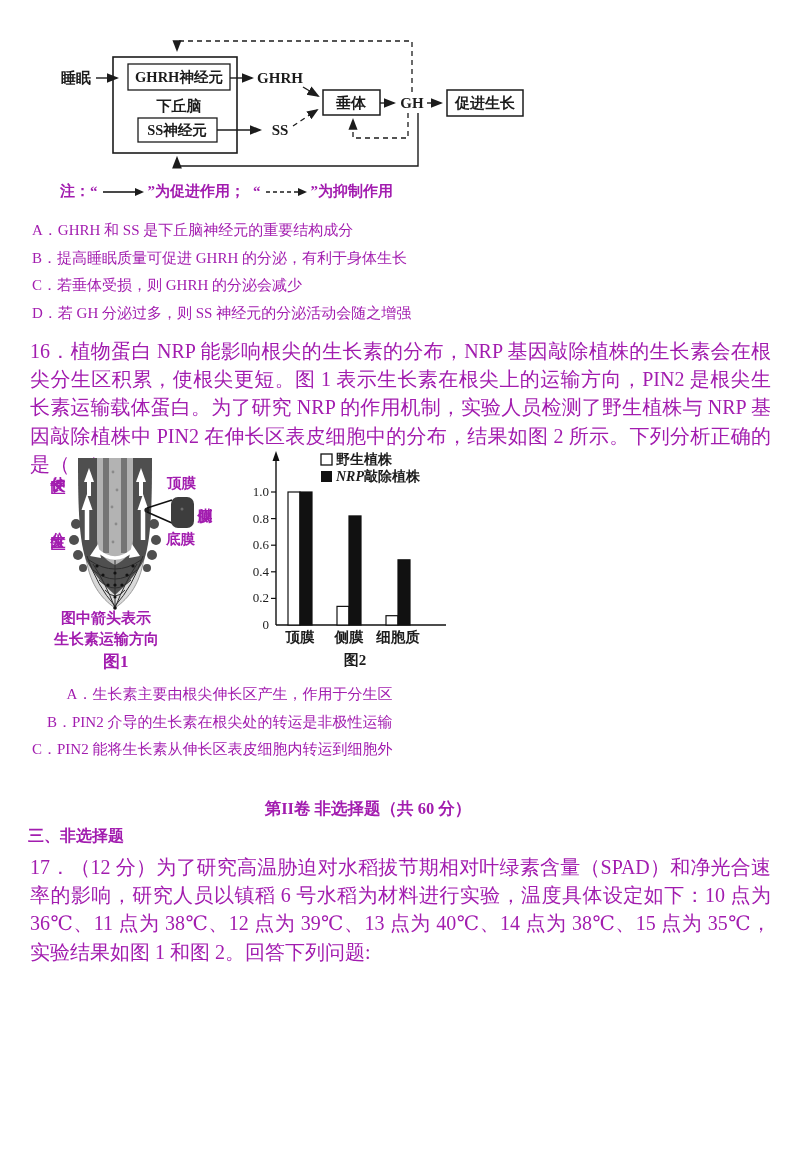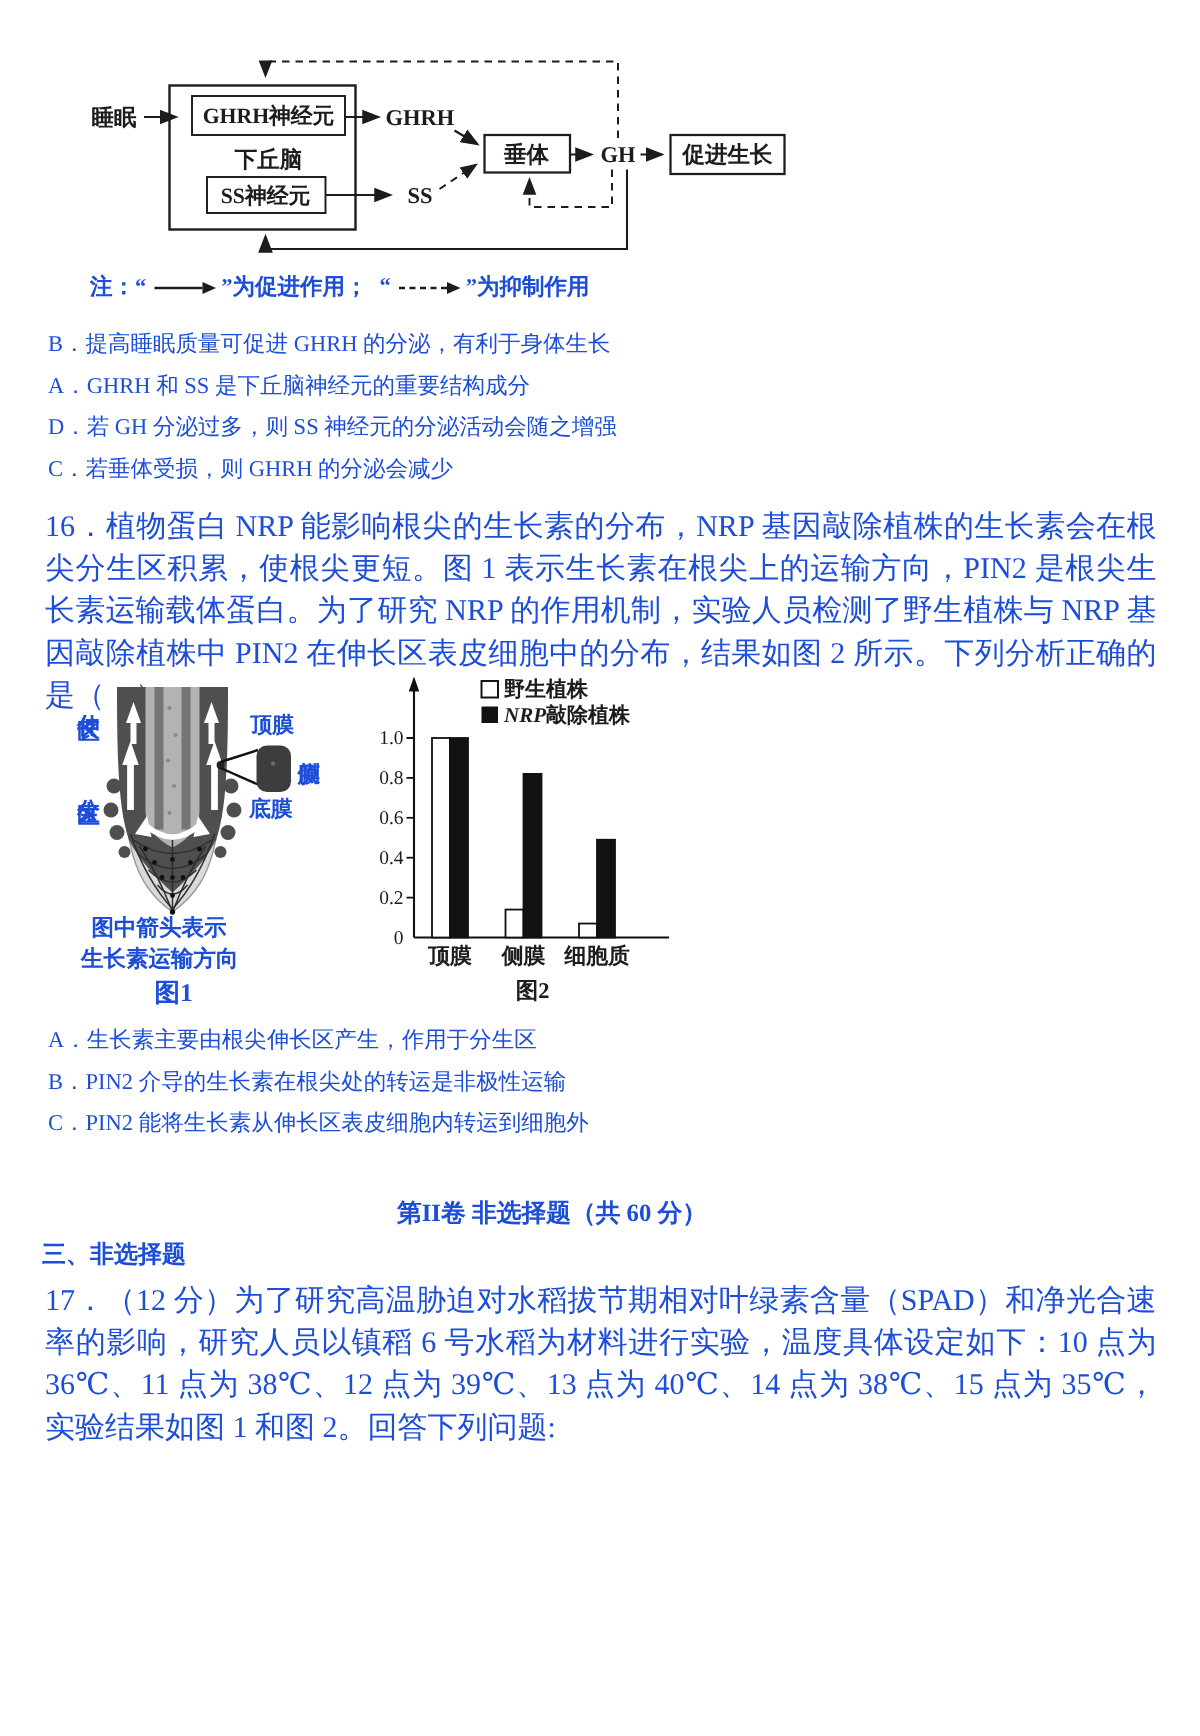--- a/index.html
+++ b/index.html
@@ -5,7 +5,7 @@
   html,body{margin:0;padding:0;}
   .page{
     position:relative;width:800px;height:1157px;background:#ffffff;
-    font-family:"Liberation Serif","DejaVu Serif",serif;color:#1d4ed8;overflow:hidden;
+    font-family:"Liberation Serif","DejaVu Serif",serif;color:#a21caf;overflow:hidden;
   }
   .abs{position:absolute;}
   svg{display:block;}

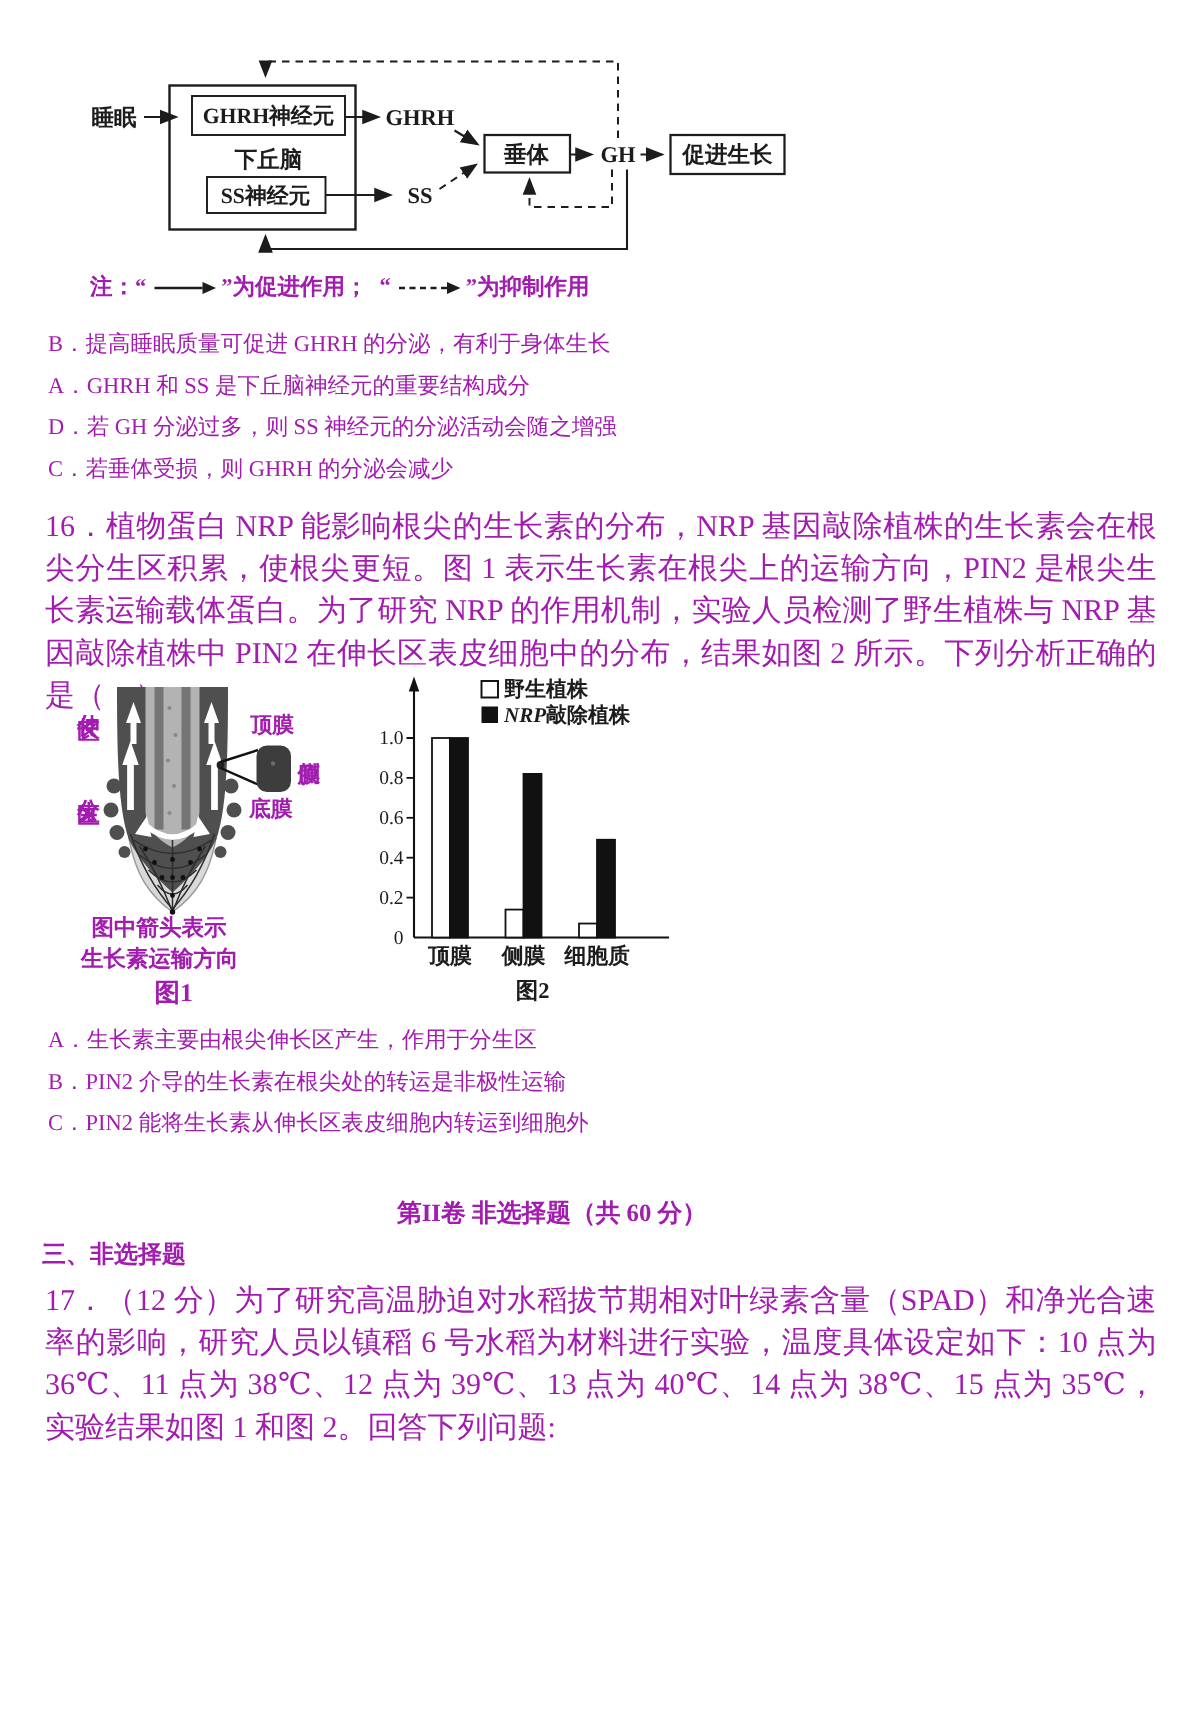--- a/index.html
+++ b/index.html
@@ -83,8 +83,8 @@
   </div>
 
   <div class="abs opt-list" style="left:32px;top:217px;">
+    <div>A．GHRH 和 SS 是下丘脑神经元的重要结构成分</div>
     <div>B．提高睡眠质量可促进 GHRH 的分泌，有利于身体生长</div>
-    <div>A．GHRH 和 SS 是下丘脑神经元的重要结构成分</div>
     <div>D．若 GH 分泌过多，则 SS 神经元的分泌活动会随之增强</div>
     <div>C．若垂体受损，则 GHRH 的分泌会减少</div>
   </div>

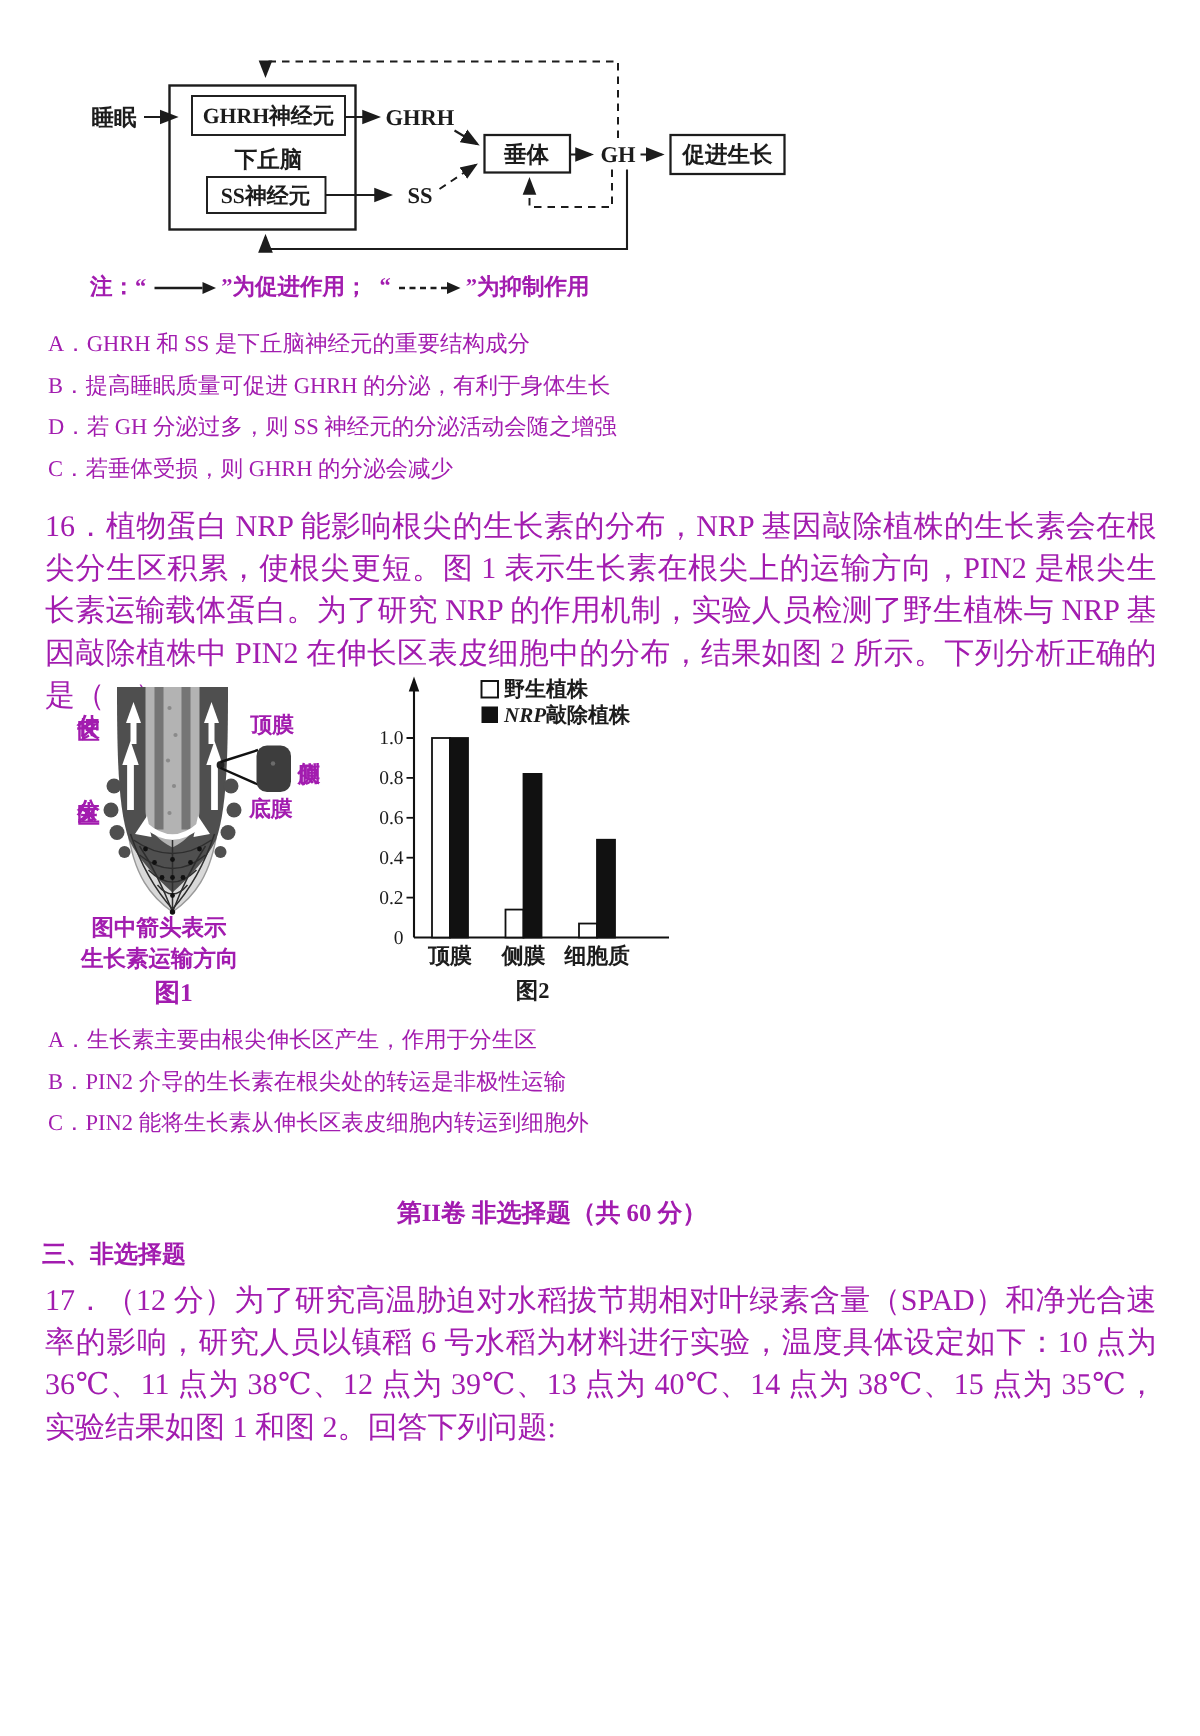--- a/index.html
+++ b/index.html
@@ -85,8 +85,8 @@
   <div class="abs opt-list" style="left:32px;top:217px;">
     <div>A．GHRH 和 SS 是下丘脑神经元的重要结构成分</div>
     <div>B．提高睡眠质量可促进 GHRH 的分泌，有利于身体生长</div>
+    <div>C．若垂体受损，则 GHRH 的分泌会减少</div>
     <div>D．若 GH 分泌过多，则 SS 神经元的分泌活动会随之增强</div>
-    <div>C．若垂体受损，则 GHRH 的分泌会减少</div>
   </div>
 
   <div class="abs stem" style="left:30px;top:337px;width:741px;">16．植物蛋白 NRP 能影响根尖的生长素的分布，NRP 基因敲除植株的生长素会在根尖分生区积累，使根尖更短。图 1 表示生长素在根尖上的运输方向，PIN2 是根尖生长素运输载体蛋白。为了研究 NRP 的作用机制，实验人员检测了野生植株与 NRP 基因敲除植株中 PIN2 在伸长区表皮细胞中的分布，结果如图 2 所示。下列分析正确的是（　）</div>

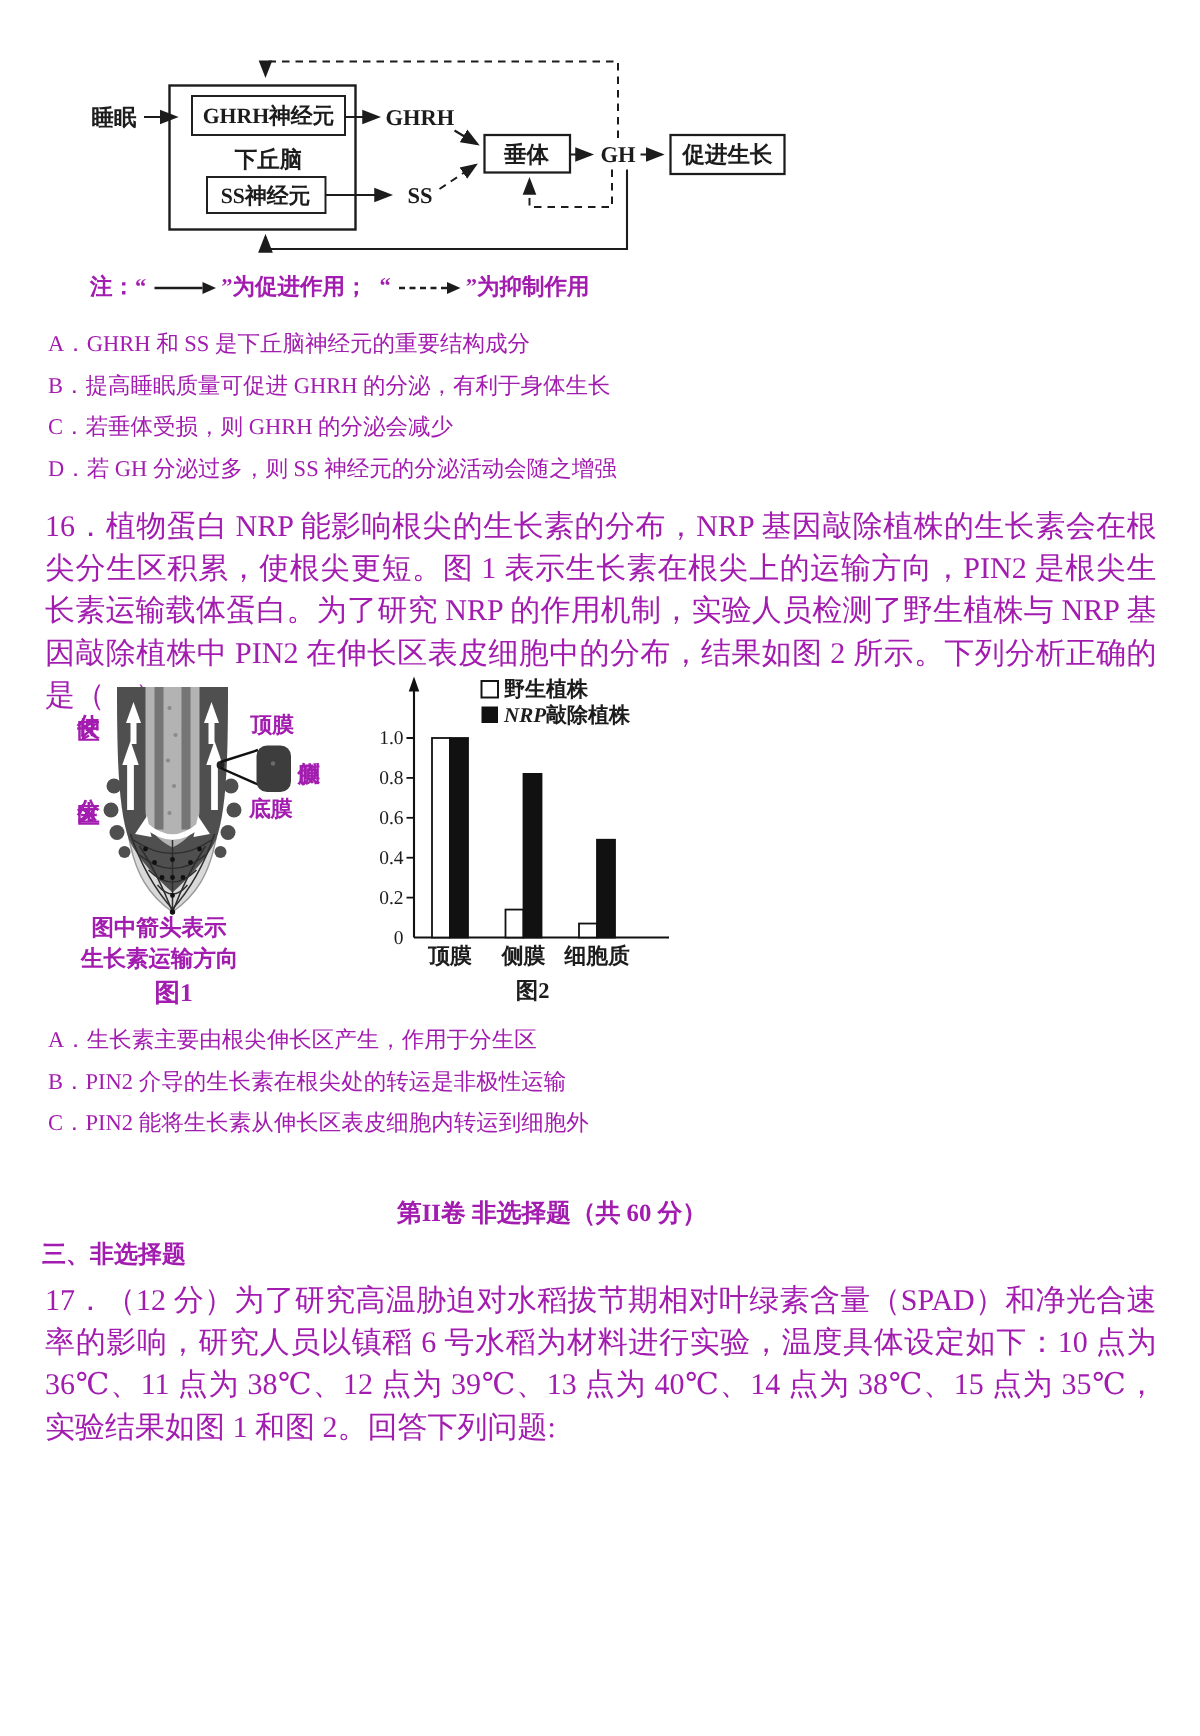--- a/index.html
+++ b/index.html
@@ -221,7 +221,7 @@
     <text x="105" y="219" font-size="15" font-weight="bold" text-anchor="middle">图2</text>
   </svg>
 
-  <div class="abs opt-list" style="left:32px;top:681px;">
+  <div class="abs opt-list" style="left:32px;top:681px;text-align:right;">
     <div>A．生长素主要由根尖伸长区产生，作用于分生区</div>
     <div>B．PIN2 介导的生长素在根尖处的转运是非极性运输</div>
     <div>C．PIN2 能将生长素从伸长区表皮细胞内转运到细胞外</div>

